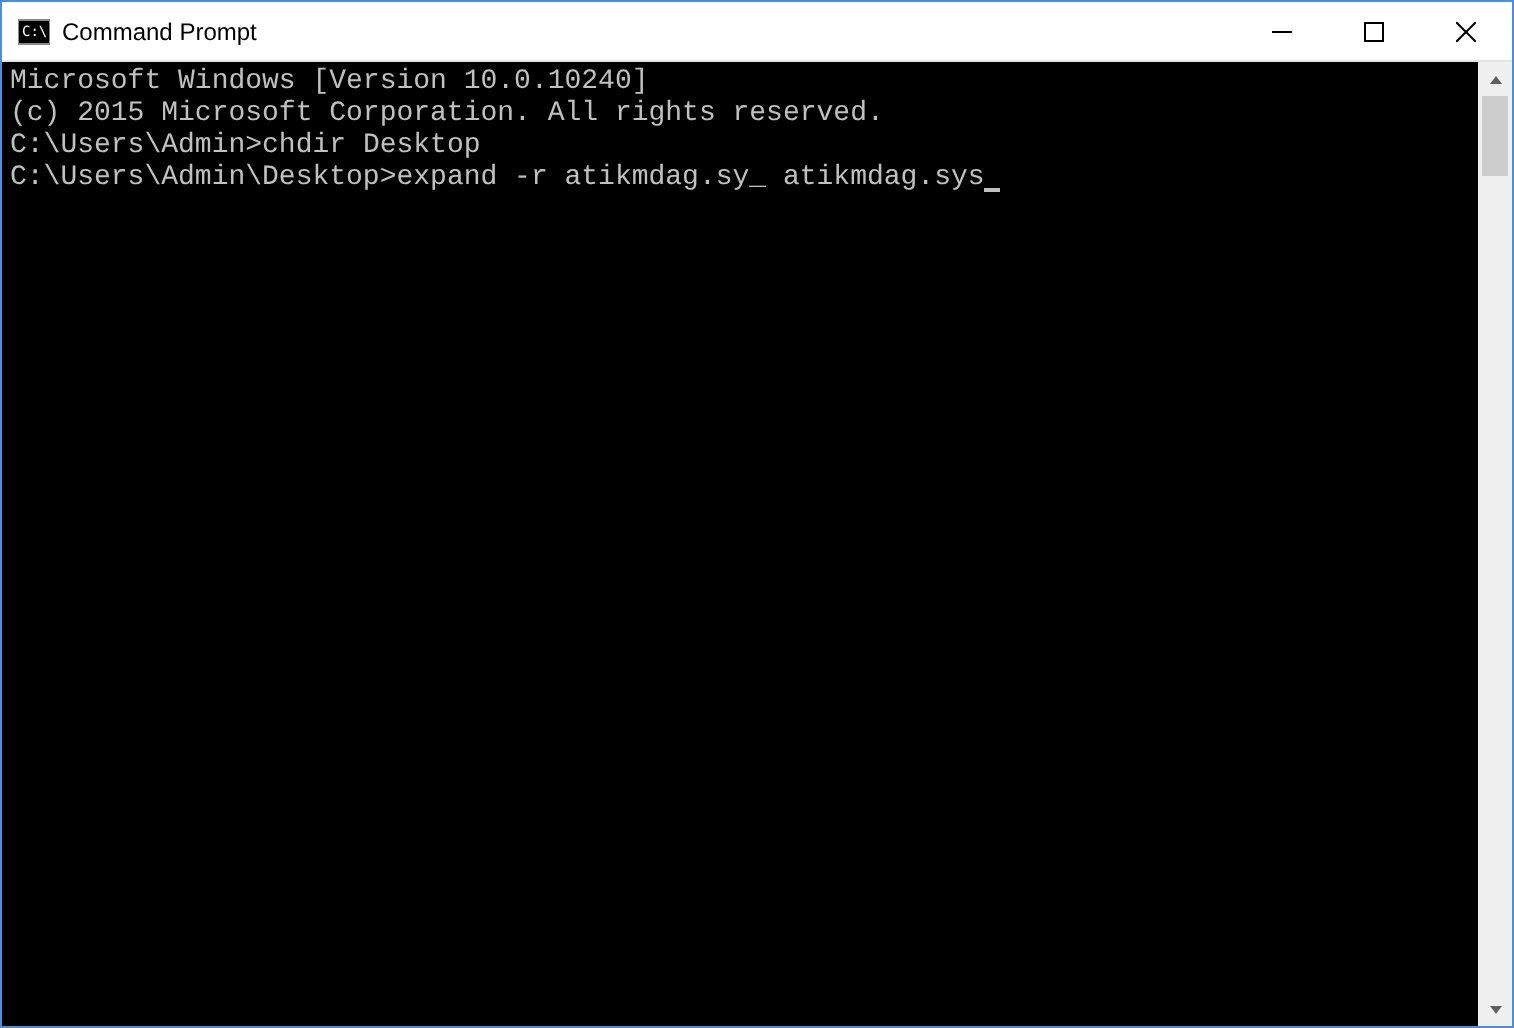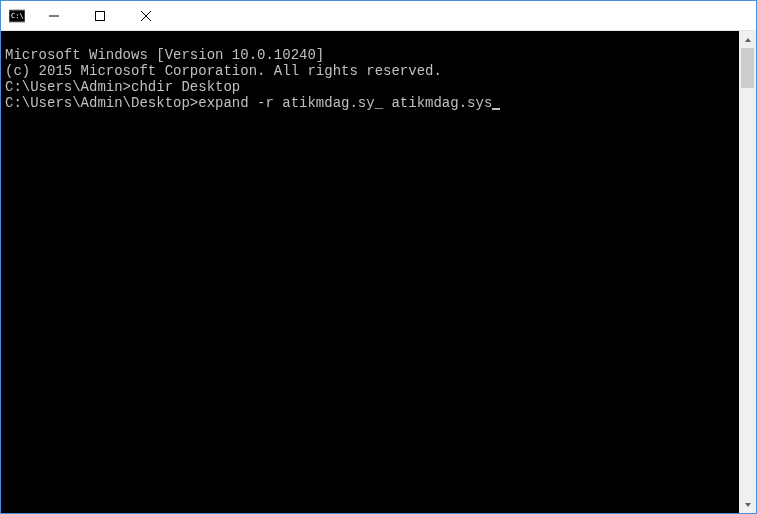--- a/index.html
+++ b/index.html
@@ -123,6 +123,7 @@
         <text x="2" y="10" font-size="7" fill="#fff" font-family="monospace">C:\</text>
       </svg>
     </span>
+    <span class="titlebar-title">Command Prompt</span>
     <div class="titlebar-controls">
       <button class="titlebar-btn">
         <svg viewBox="0 0 10 10">

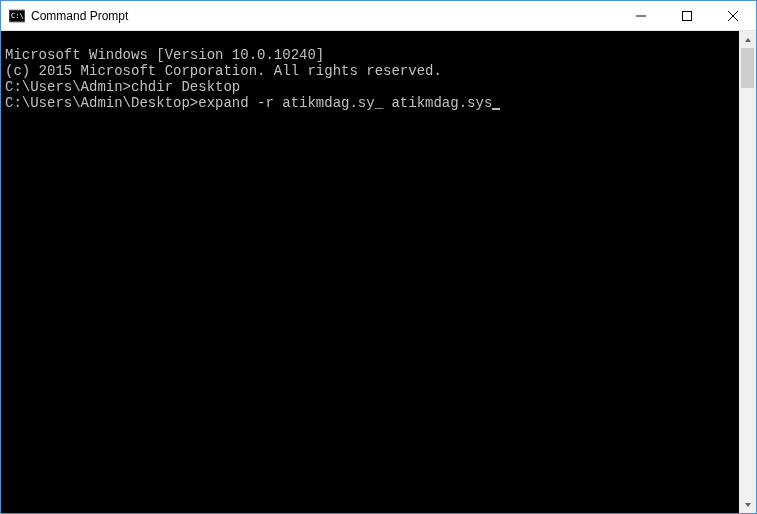--- a/index.html
+++ b/index.html
@@ -68,7 +68,7 @@
       font-family: 'Consolas', 'Courier New', monospace;
       font-size: 14px;
       line-height: 16px;
-      padding: 16px 4px;
+      padding: 2px 4px;
       white-space: pre;
       overflow: hidden;
     }

